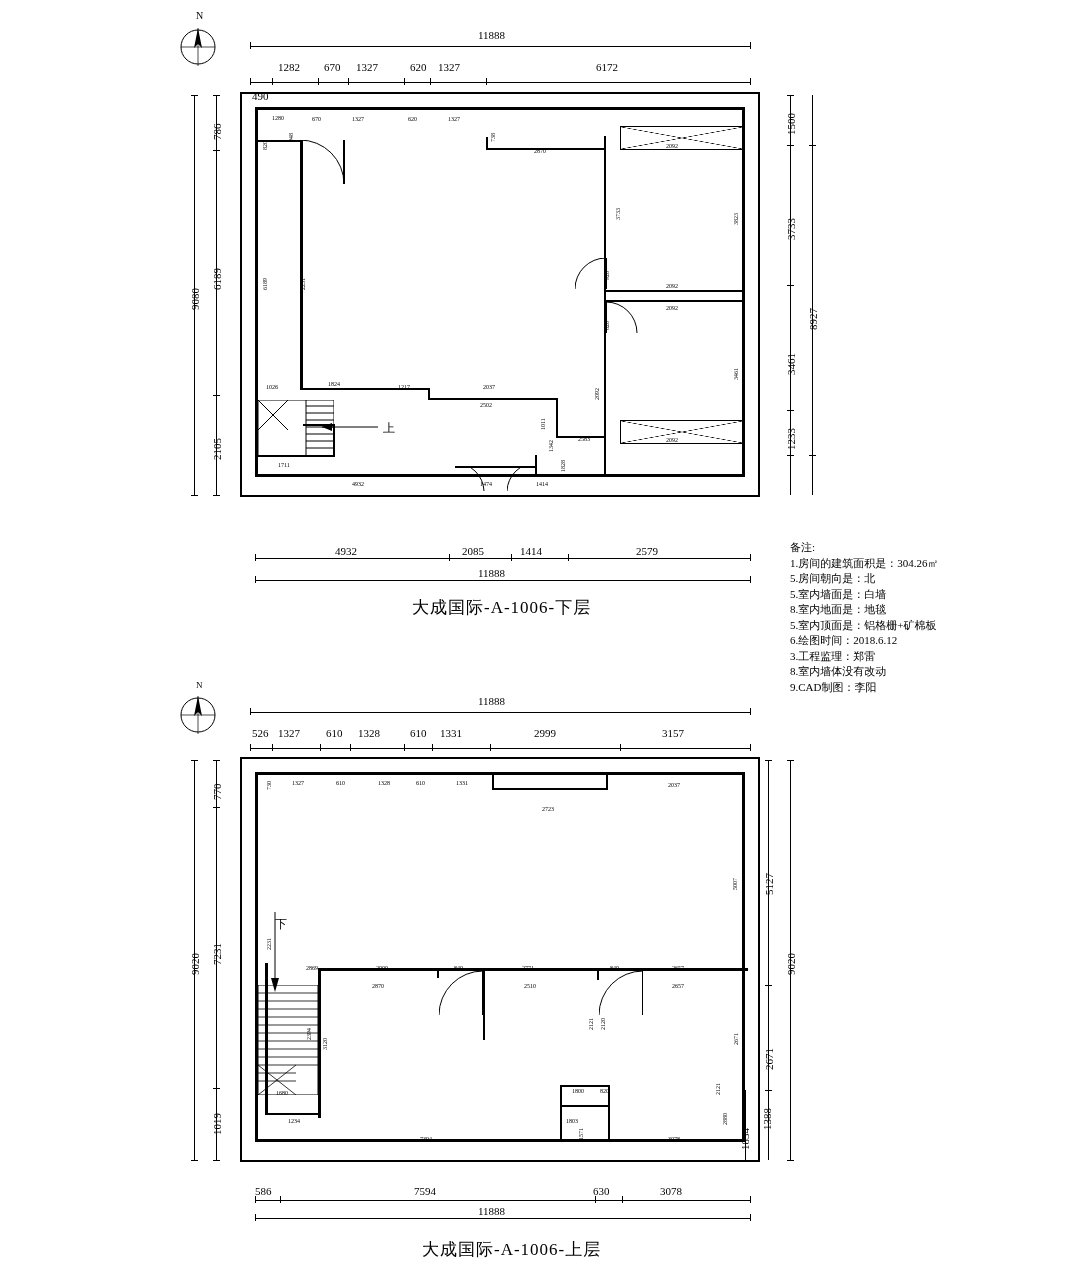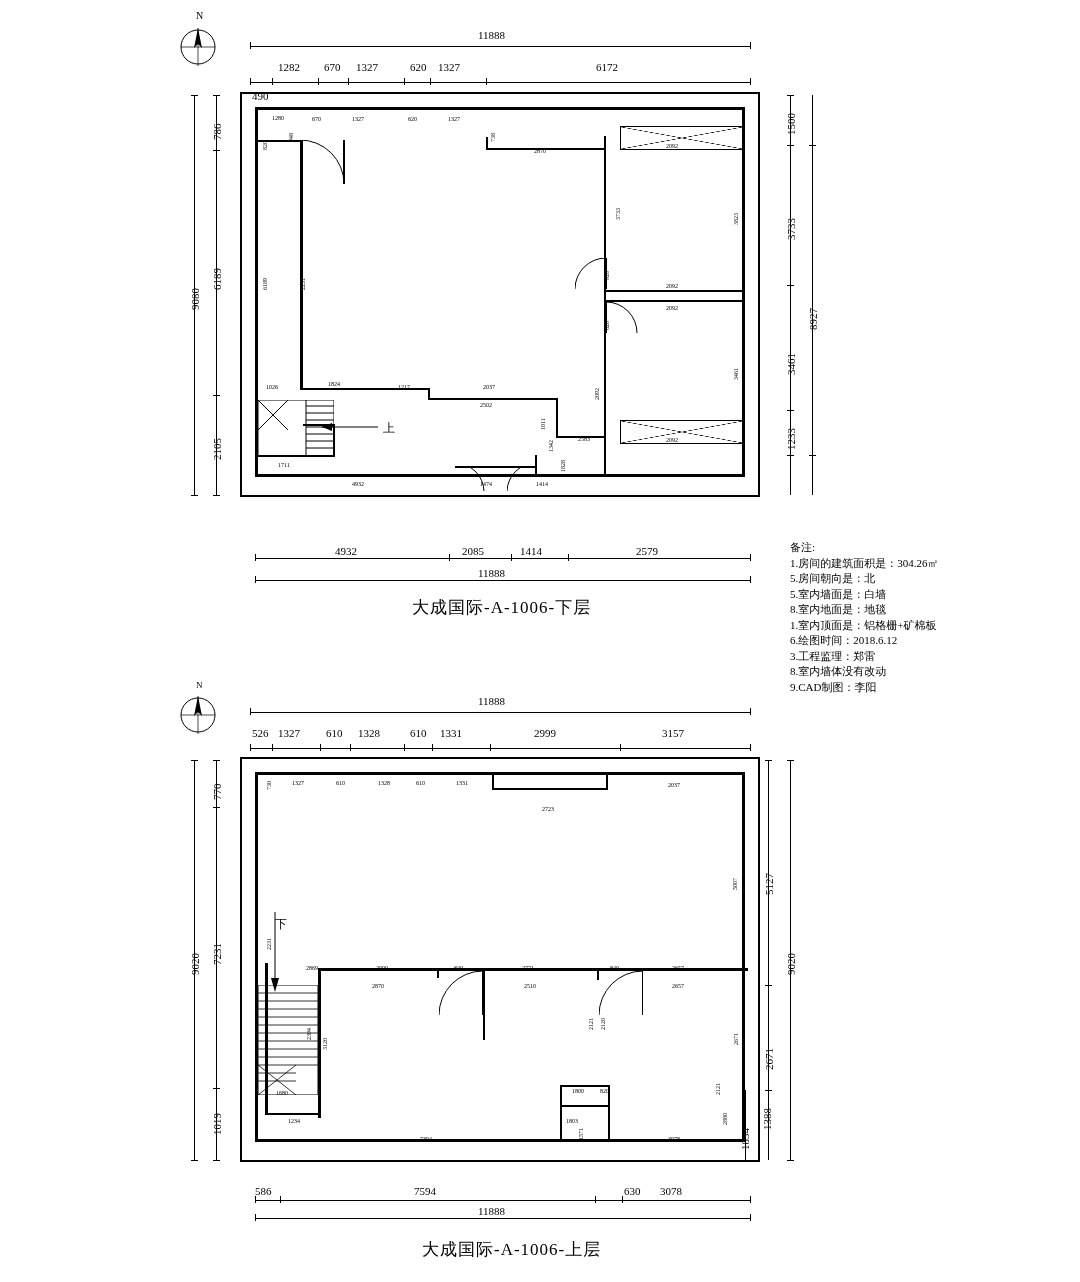--- a/index.html
+++ b/index.html
@@ -228,7 +228,7 @@
     <div>5.房间朝向是：北</div>
     <div>5.室内墙面是：白墙</div>
     <div>8.室内地面是：地毯</div>
-    <div>1.室内顶面是：铝格栅+矿棉板</div>
+    <div>5.室内顶面是：铝格栅+矿棉板</div>
     <div>6.绘图时间：2018.6.12</div>
     <div>3.工程监理：郑雷</div>
     <div>8.室内墙体没有改动</div>

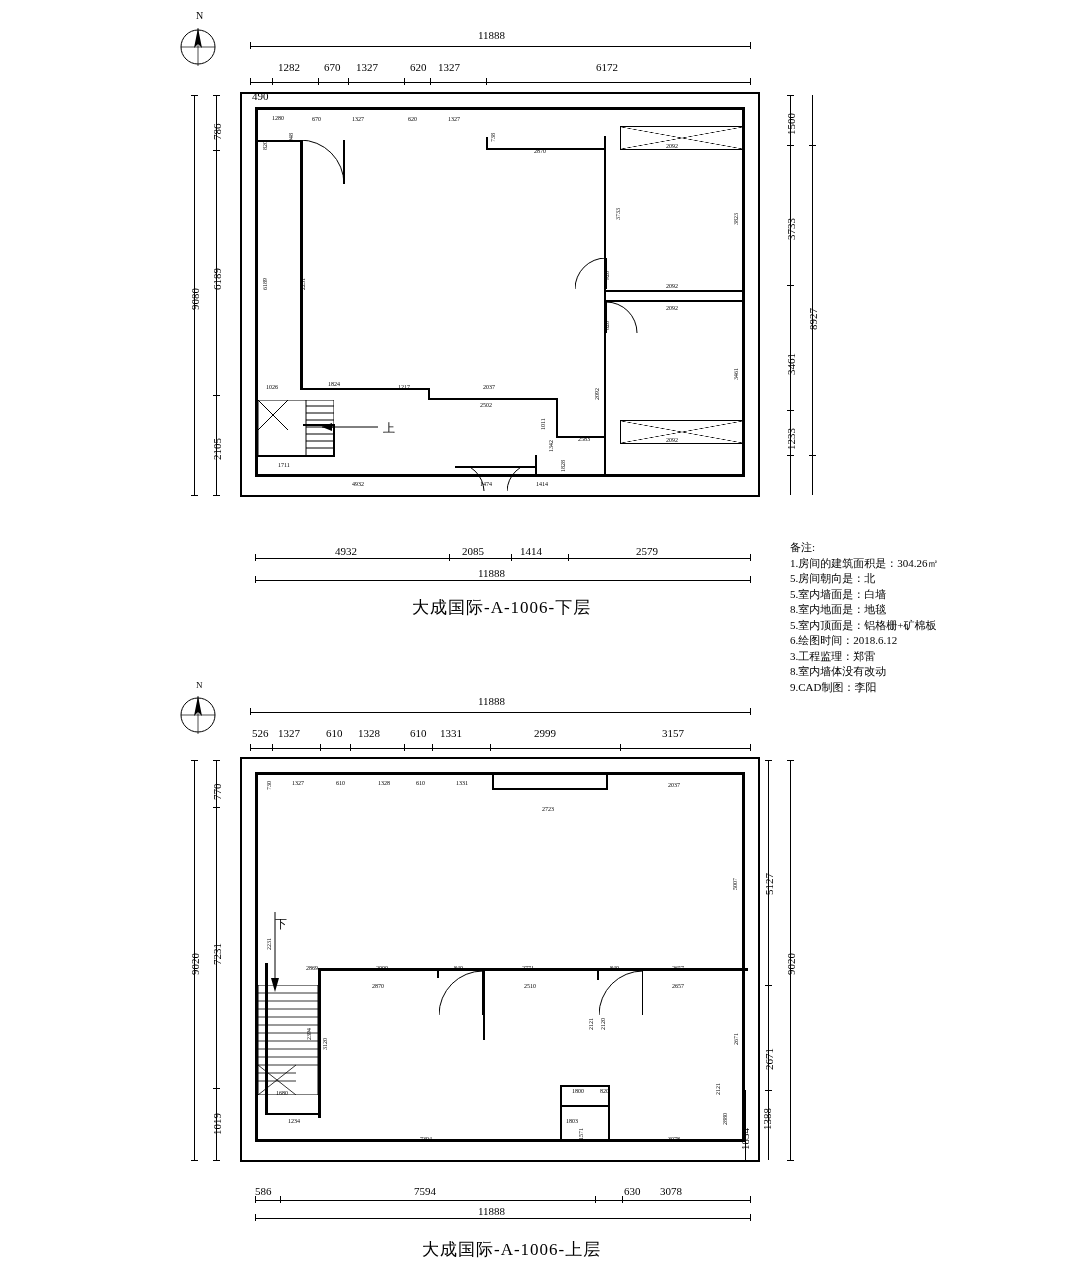--- a/index.html
+++ b/index.html
@@ -407,7 +407,7 @@
   <div class="tick" style="left:750px;top:1196px;"></div>
   <div class="txt" style="left:255px;top:1186px;">586</div>
   <div class="txt" style="left:414px;top:1186px;">7594</div>
-  <div class="txt" style="left:624px;top:1186px;">630</div>
+  <div class="txt" style="left:593px;top:1186px;">630</div>
   <div class="txt" style="left:660px;top:1186px;">3078</div>
 
   <div class="ln hl" style="left:255px;top:1218px;width:495px;"></div>

